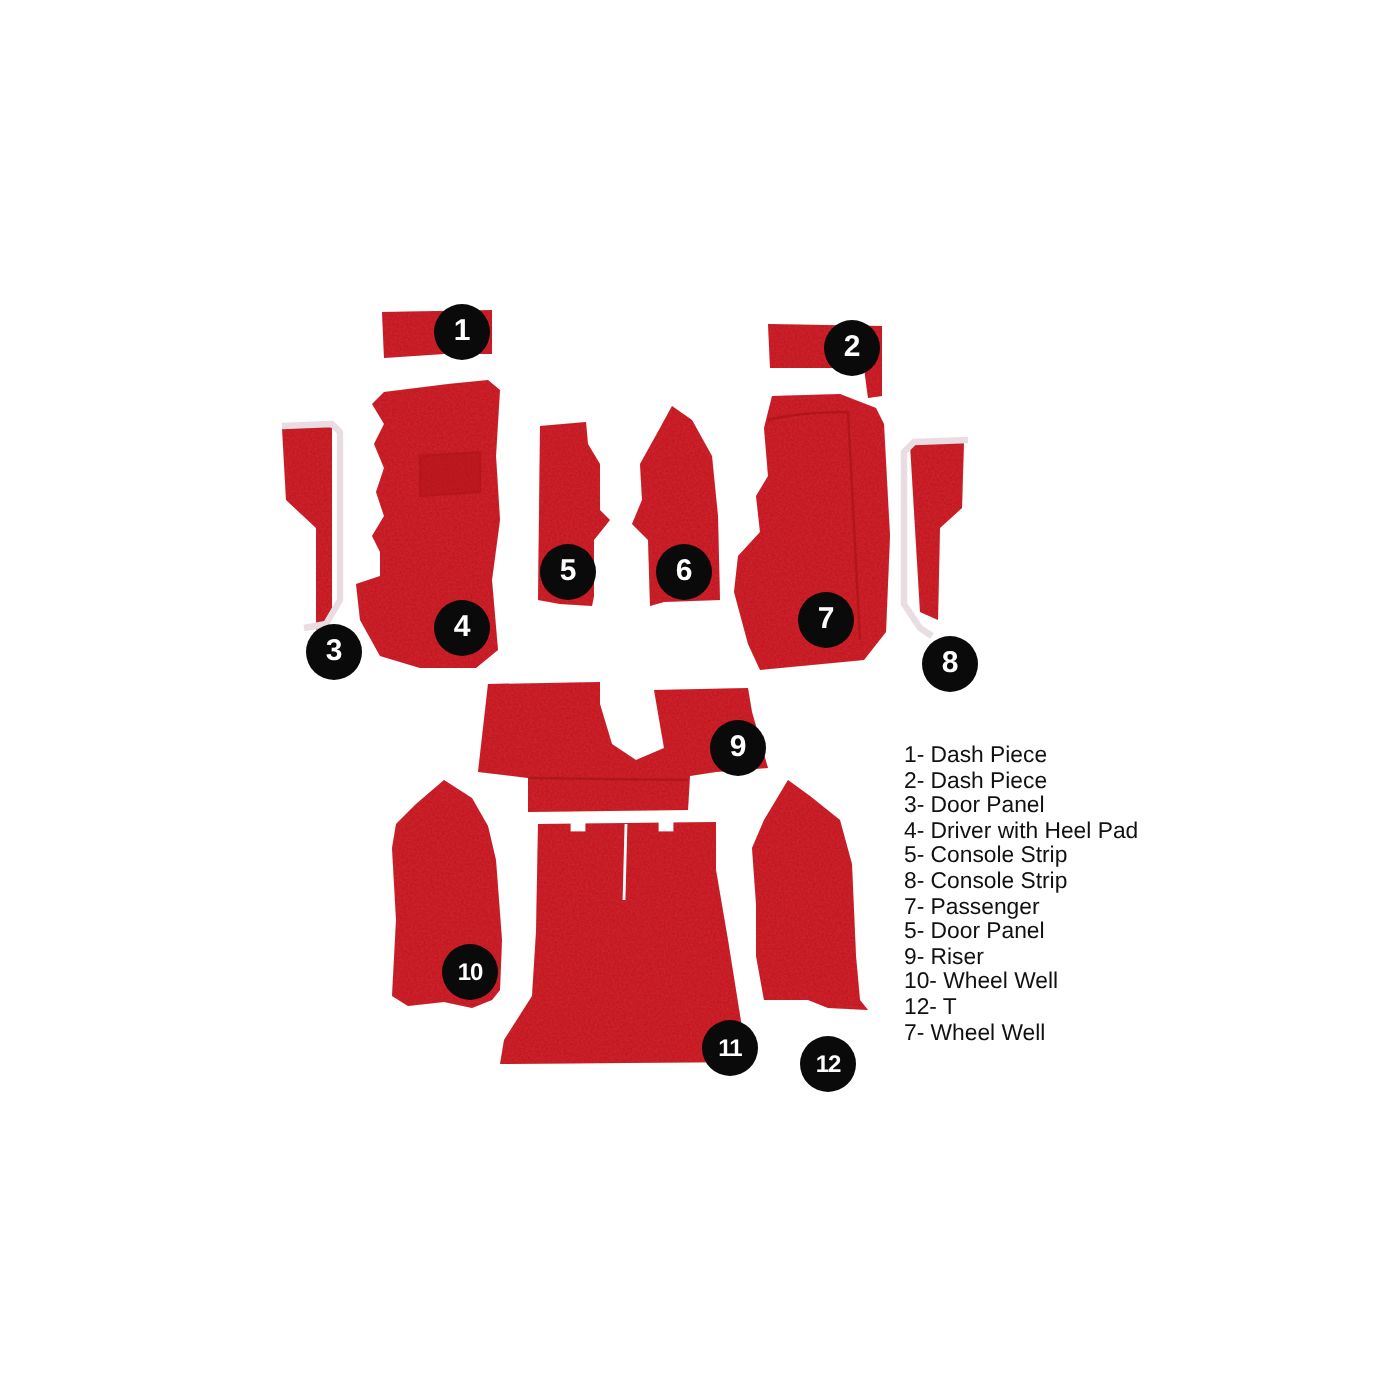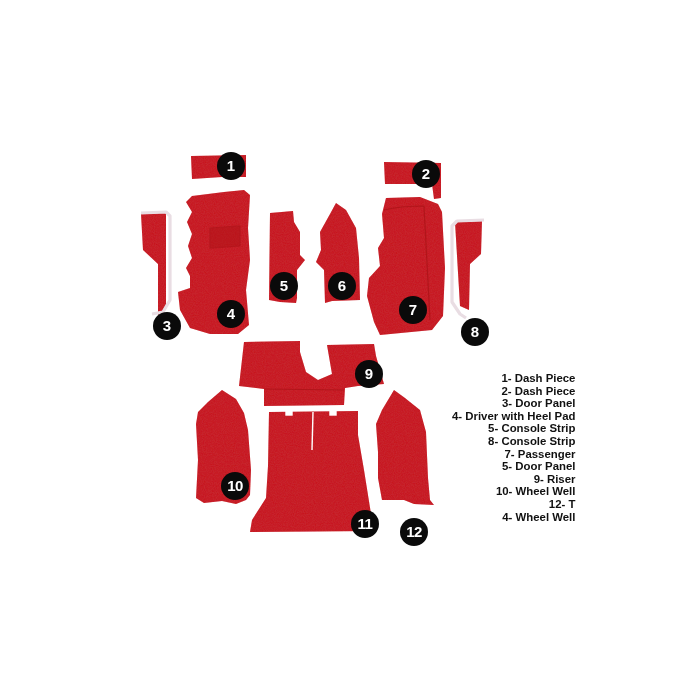--- a/index.html
+++ b/index.html
@@ -9,7 +9,7 @@
            font-family: "Liberation Sans", sans-serif; font-weight: bold; font-size: 15px; line-height: 28px; text-align: center; }
   .badge.two { font-size: 15px; letter-spacing: -0.5px; }
   #legend { position: absolute; left: 452px; top: 372px; }
-  .legend-item { font-family: "Liberation Sans", sans-serif; font-weight: bold; font-size: 11.4px; color: #111; line-height: 12.6px; white-space: nowrap; text-align: right; }
+  .legend-item { font-family: "Liberation Sans", sans-serif; font-weight: normal; font-size: 11.4px; color: #111; line-height: 12.6px; white-space: nowrap; }
 </style>
 </head>
 <body>

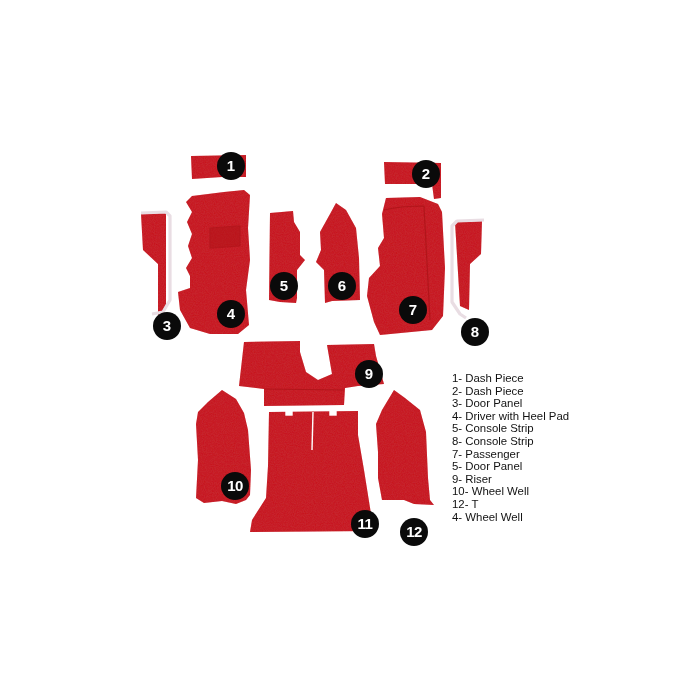--- a/index.html
+++ b/index.html
@@ -7,7 +7,7 @@
   #stage { position: absolute; left: 0; top: 0; width: 700px; height: 700px; }
   .badge { position: absolute; width: 28px; height: 28px; border-radius: 50%; background: #0a0a0a; color: #ffffff;
            font-family: "Liberation Sans", sans-serif; font-weight: bold; font-size: 15px; line-height: 28px; text-align: center; }
-  .badge.two { font-size: 15px; letter-spacing: -0.5px; }
+  .badge.two { font-size: 12px; letter-spacing: -0.5px; }
   #legend { position: absolute; left: 452px; top: 372px; }
   .legend-item { font-family: "Liberation Sans", sans-serif; font-weight: normal; font-size: 11.4px; color: #111; line-height: 12.6px; white-space: nowrap; }
 </style>

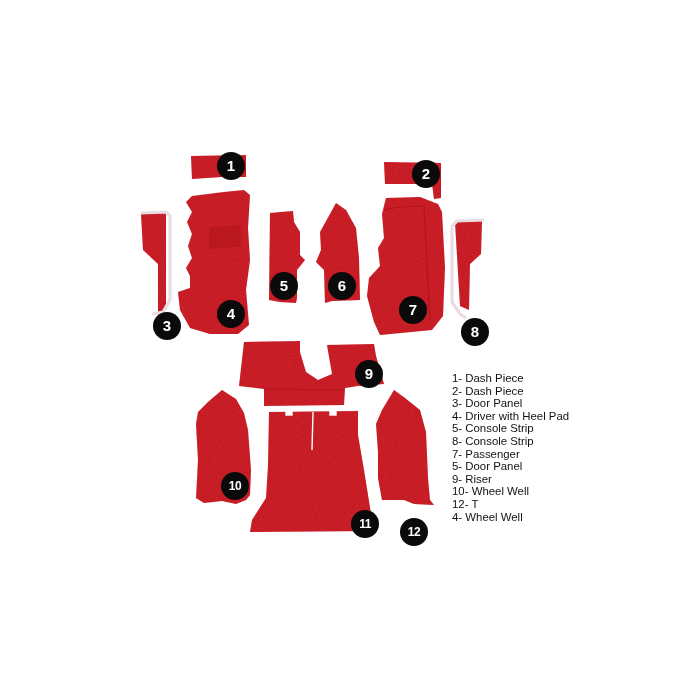--- a/index.html
+++ b/index.html
@@ -97,7 +97,7 @@
     <div class="legend-item">9- Riser</div>
     <div class="legend-item">10- Wheel Well</div>
     <div class="legend-item">12- T</div>
-    <div class="legend-item">4- Wheel Well</div>
+    <div class="legend-item">7- Wheel Well</div>
   </div>
 </div>
 

